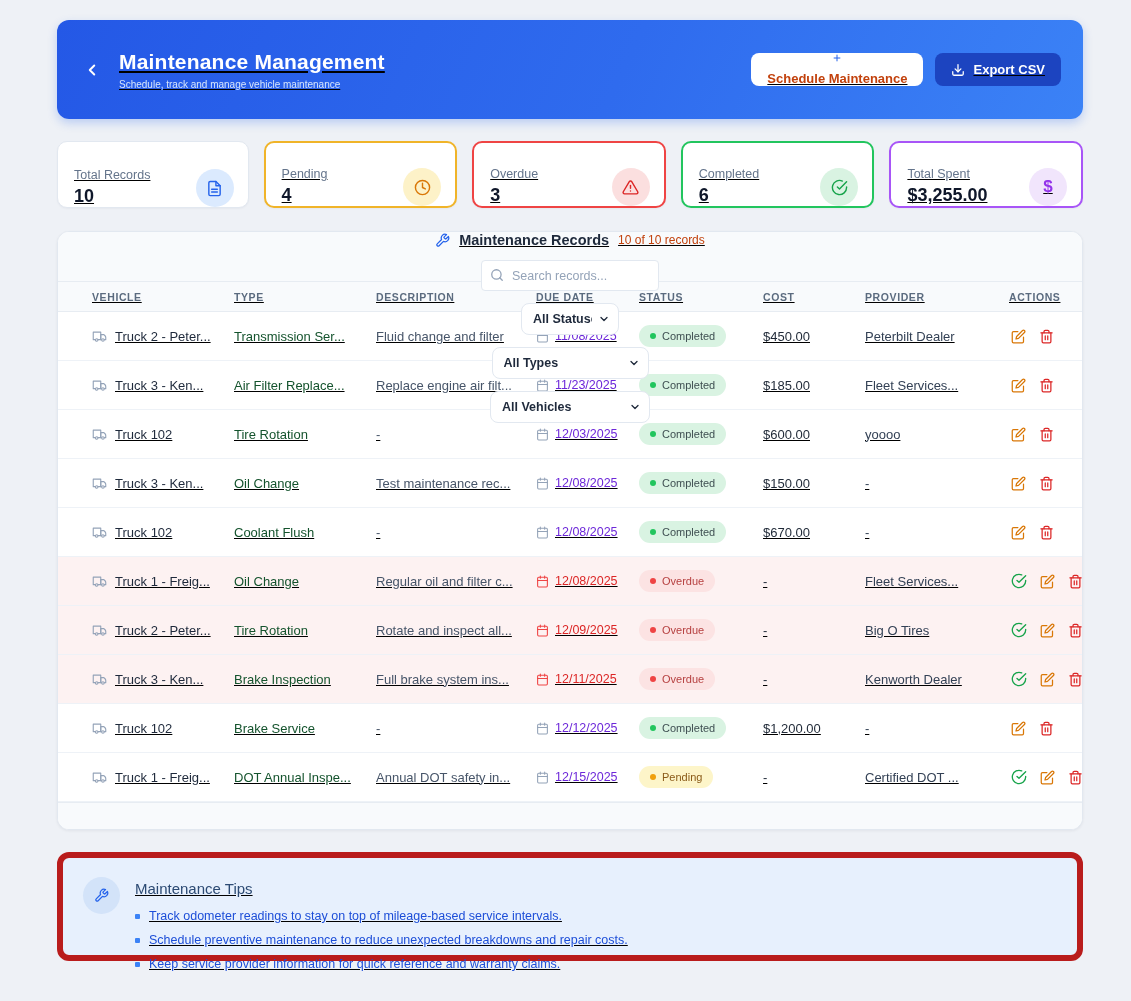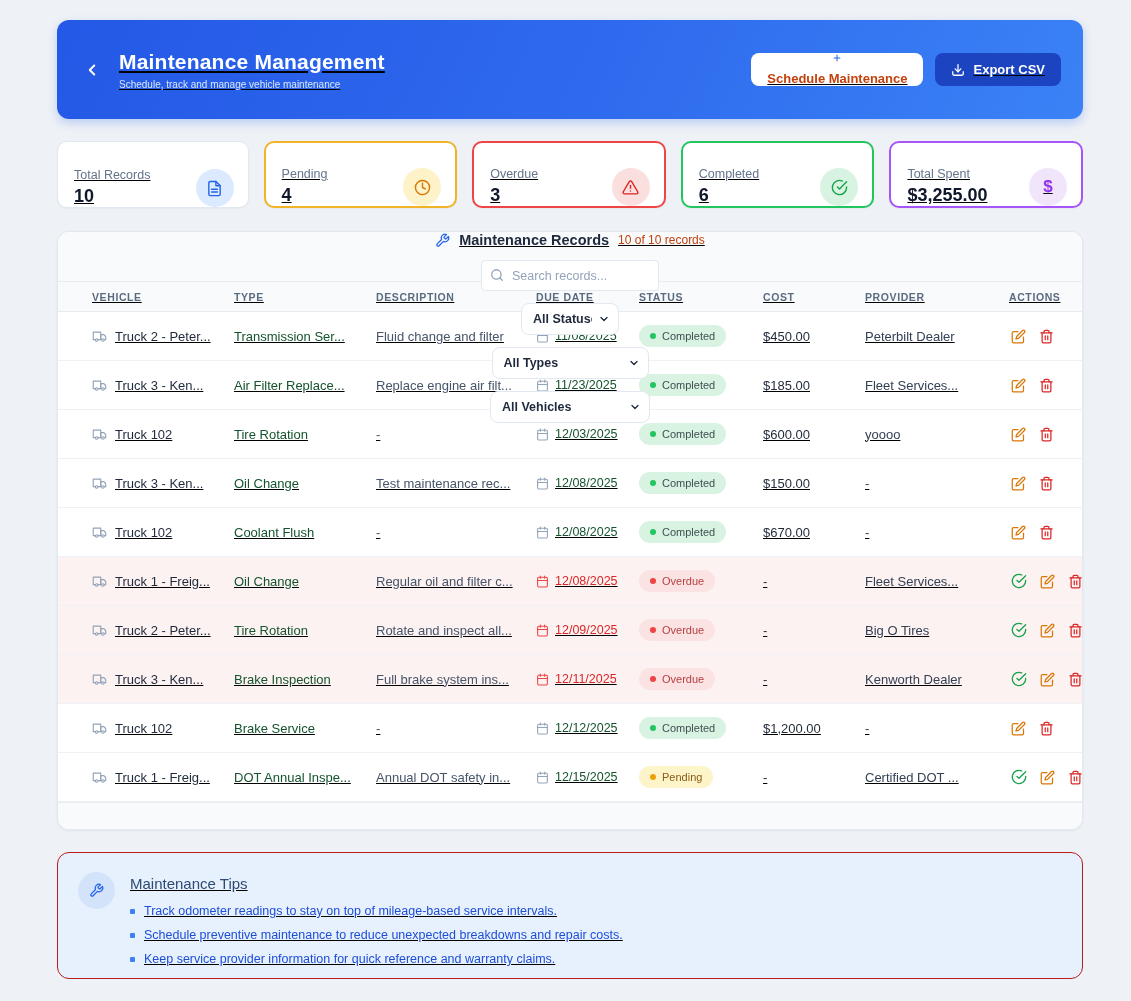--- a/index.html
+++ b/index.html
@@ -76,7 +76,7 @@
   .c-vehicle { display: flex; align-items: center; gap: 8px; color: #1e293b; font-weight: 500; }
   .c-type { color: #14532d; }
   .c-desc { color: #475569; }
-  .c-due { display: flex; align-items: center; gap: 6px; font-size: 12.5px; color: #14532d; }
+  .c-due { display: flex; align-items: center; gap: 6px; font-size: 12.5px; color: #6d28d9; }
   .overdue-row .c-due { color: #dc2626; font-weight: 500; }
   .c-cost { color: #1f2937; font-weight: 500; }
   .c-provider { color: #334155; }

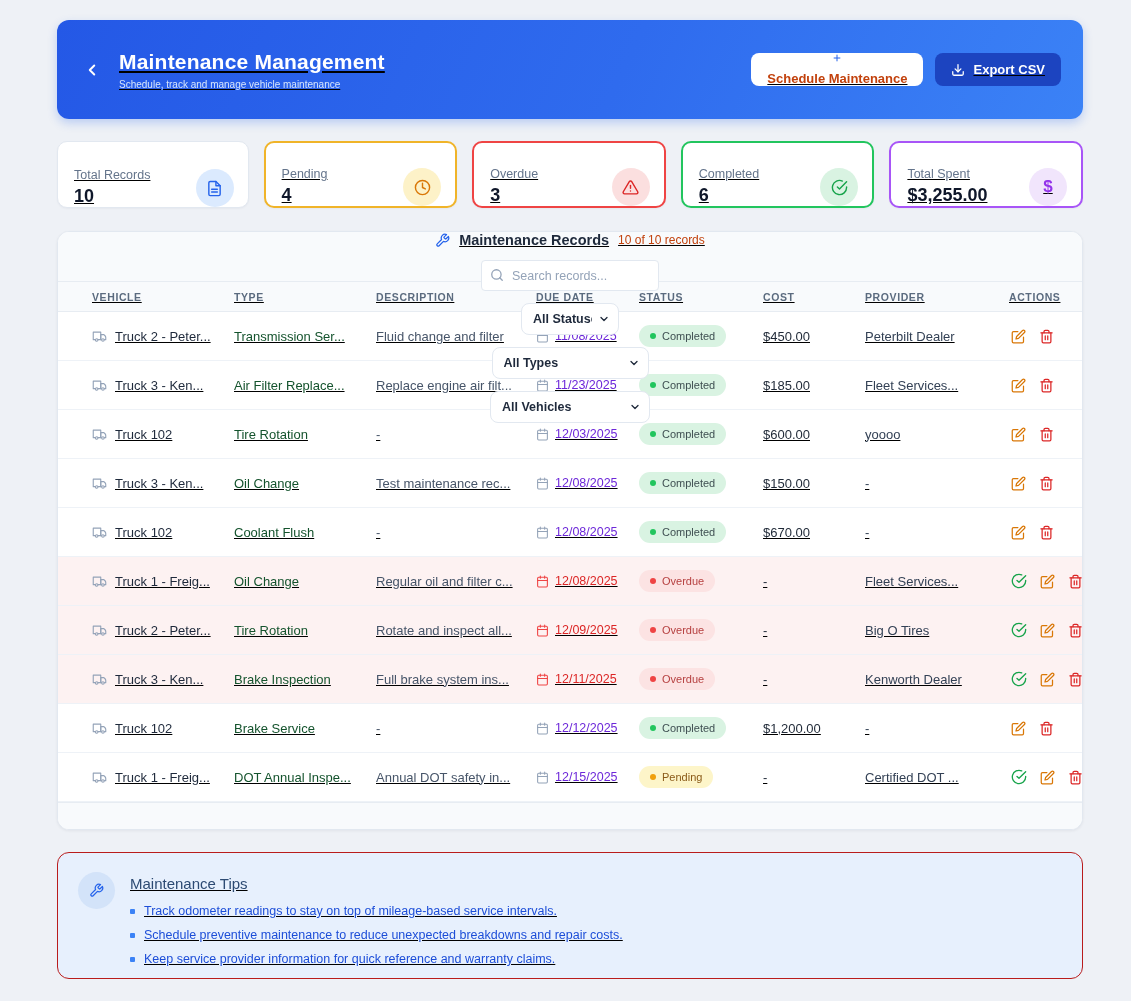--- a/index.html
+++ b/index.html
@@ -93,7 +93,7 @@
   .tfoot { height: 27px; background: #f8fafc; border-top: 1px solid #e7ecf2; }
 
   
-  .tips { margin-top: 22px; background: #e7f0fd; border: 1px solid #b91c1c; border-radius: 12px; padding: 19px 20px; display: flex; gap: 15px; height: 127px; }
+  .tips { margin-top: 22px; background: #e7f0fd; border: 6px solid #b91c1c; border-radius: 12px; padding: 19px 20px; display: flex; gap: 15px; height: 109px; }
   .tips-icon { width: 37px; height: 37px; border-radius: 50%; background: #d3e3f9; display: flex; align-items: center; justify-content: center; flex: none; }
   .tips-title { font-size: 15px; font-weight: 500; color: #2c4a73; margin: 3px 0 12px; }
   .tips-list { list-style: none; }

